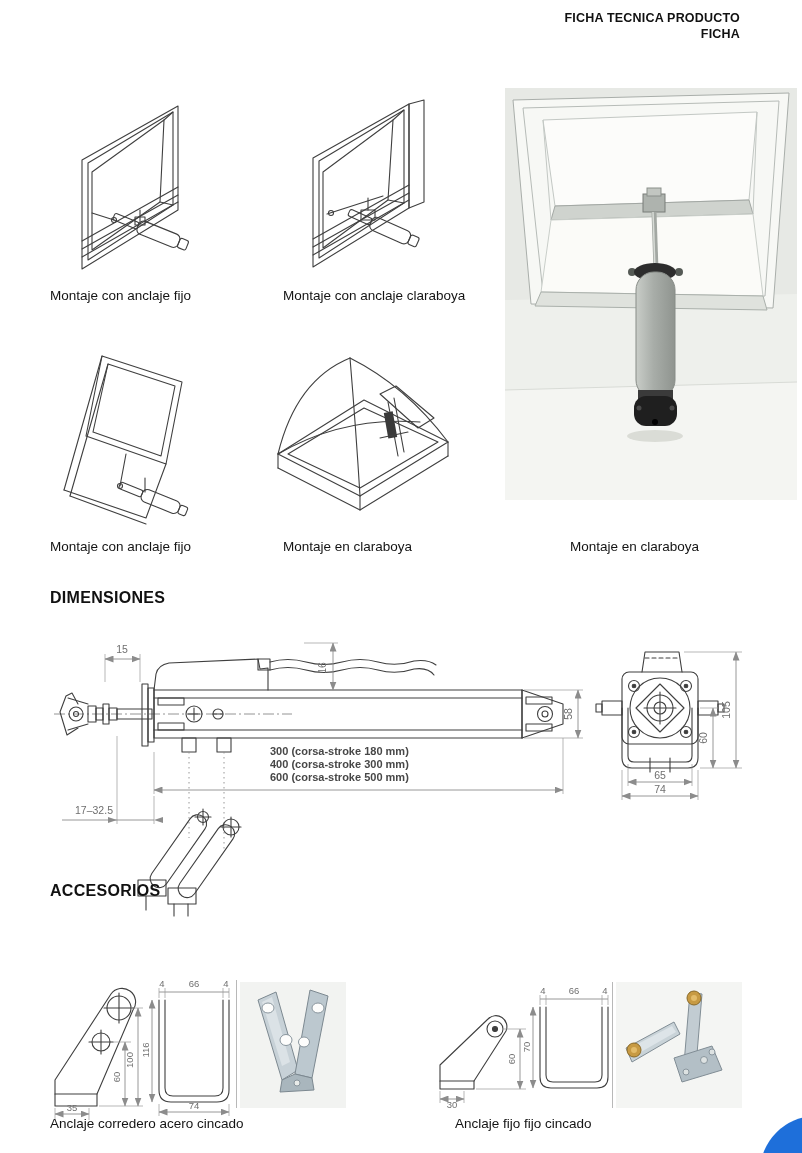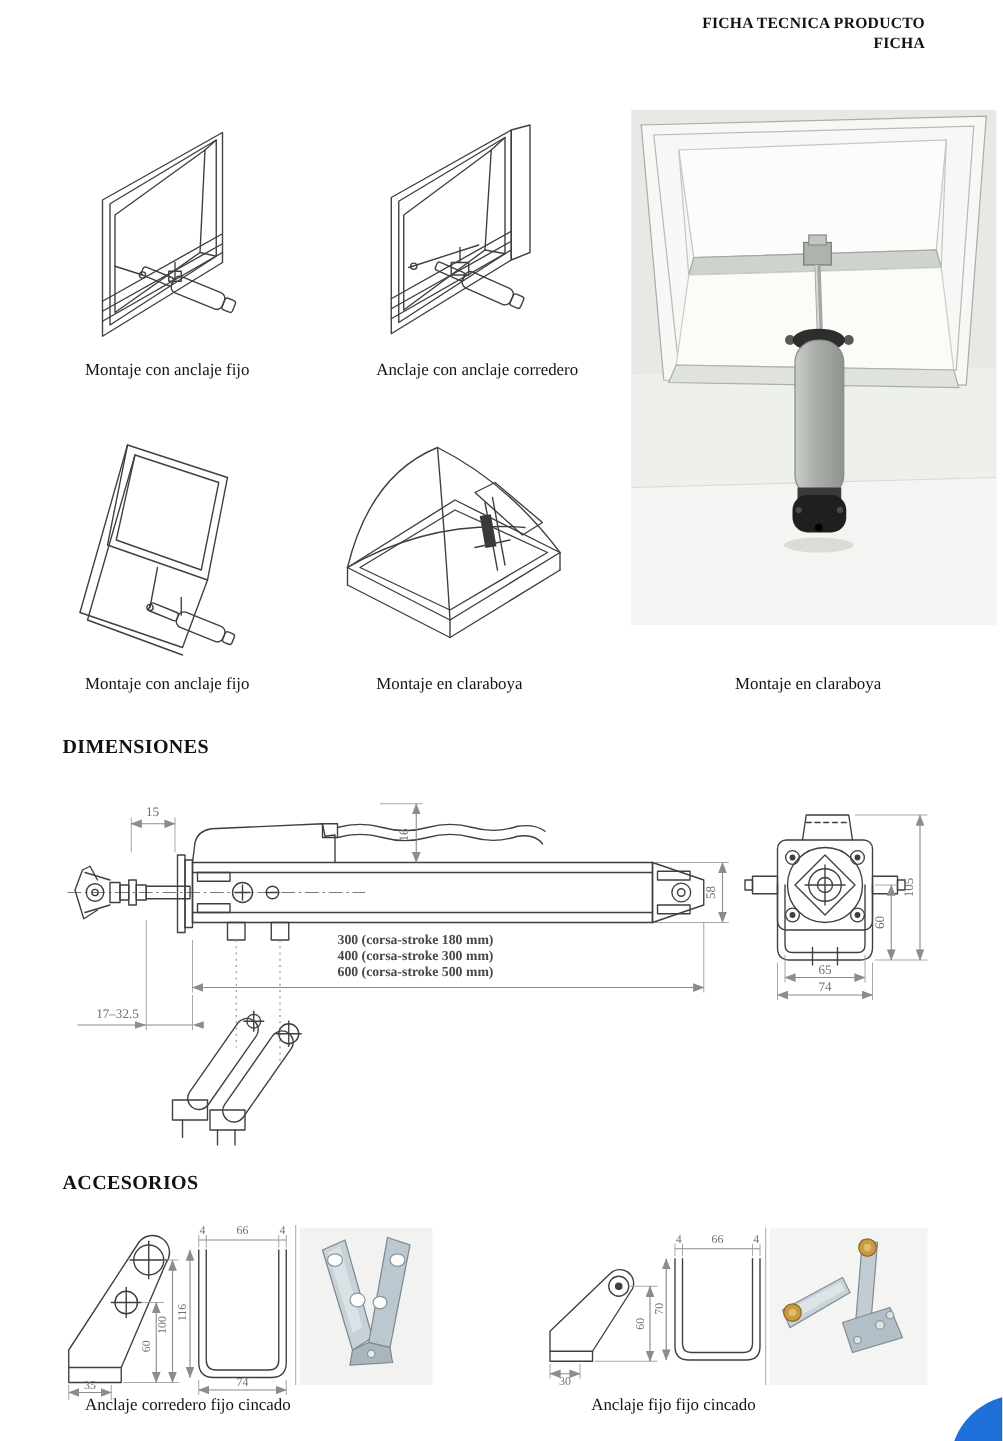--- a/index.html
+++ b/index.html
@@ -6,7 +6,7 @@
   html,body { background:#ffffff; }
   .page {
     position:relative; width:802px; height:1153px; background:#ffffff;
-    overflow:hidden; font-family:Liberation Serif, serif; color:#1a1a1a;
+    overflow:hidden; font-family:Liberation Sans, sans-serif; color:#1a1a1a;
   }
   .hdr {
     position:absolute; top:10px; right:62px; text-align:right;

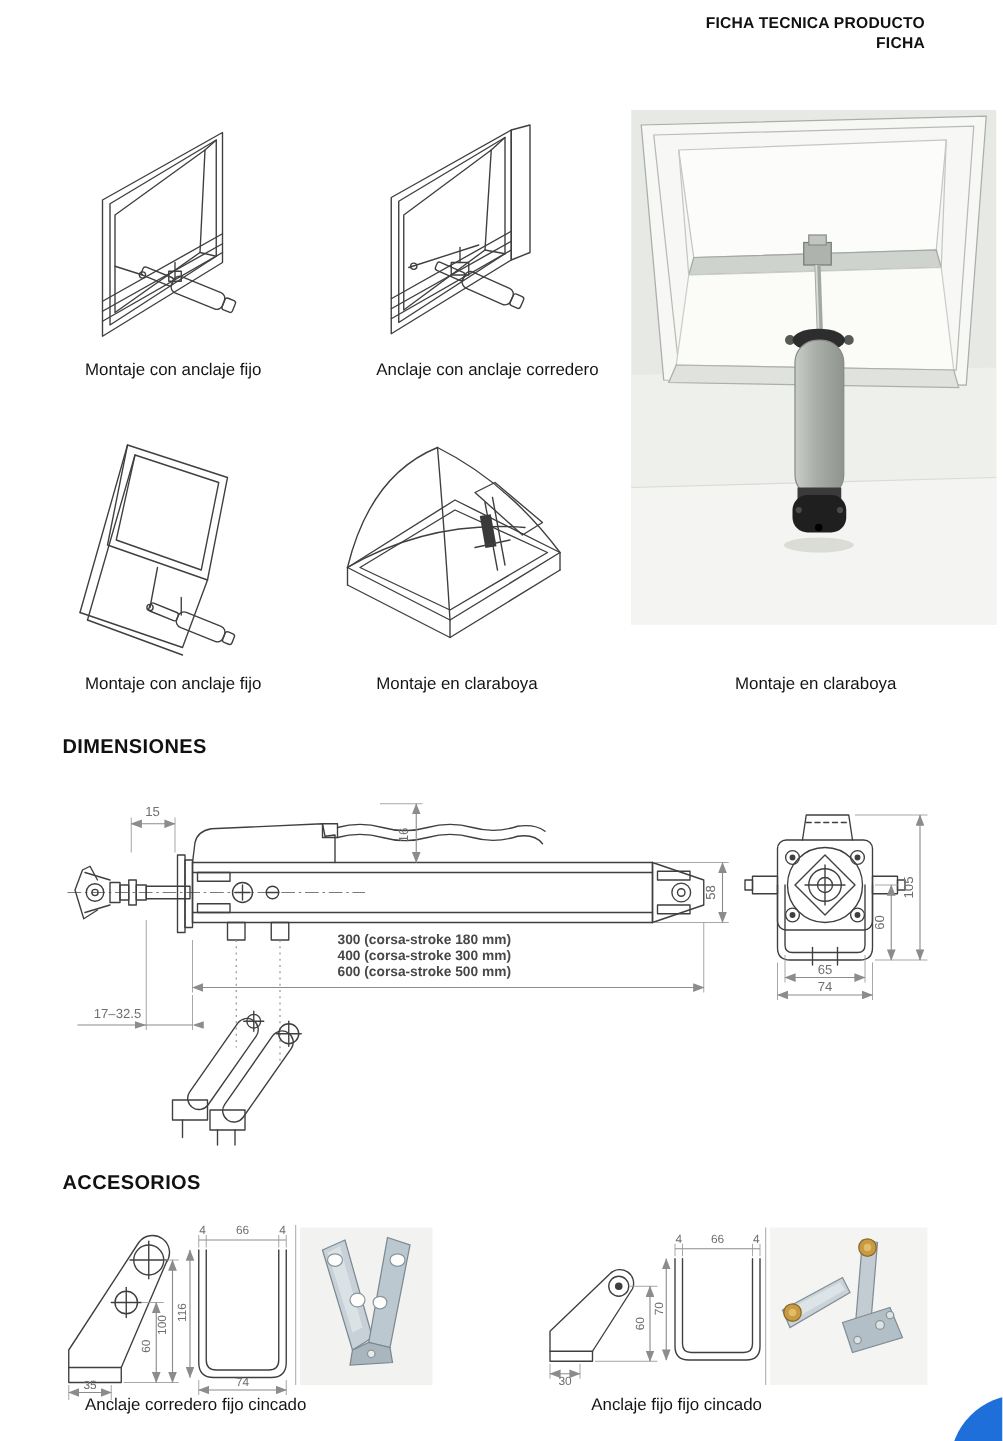--- a/index.html
+++ b/index.html
@@ -12,7 +12,7 @@
     position:absolute; top:10px; right:62px; text-align:right;
     font-weight:bold; font-size:12.5px; line-height:16px; letter-spacing:.2px; color:#111;
   }
-  .cap { position:absolute; font-size:13.5px; color:#141414; white-space:nowrap;margin-left:18px; }
+  .cap { position:absolute; font-size:13.5px; color:#141414; white-space:nowrap; }
   .h2  { position:absolute; font-size:16px; font-weight:bold; letter-spacing:.3px; color:#111; }
   svg.fig { position:absolute; overflow:visible; }
   .vdiv { position:absolute; width:1px; background:#b8b8b8; }

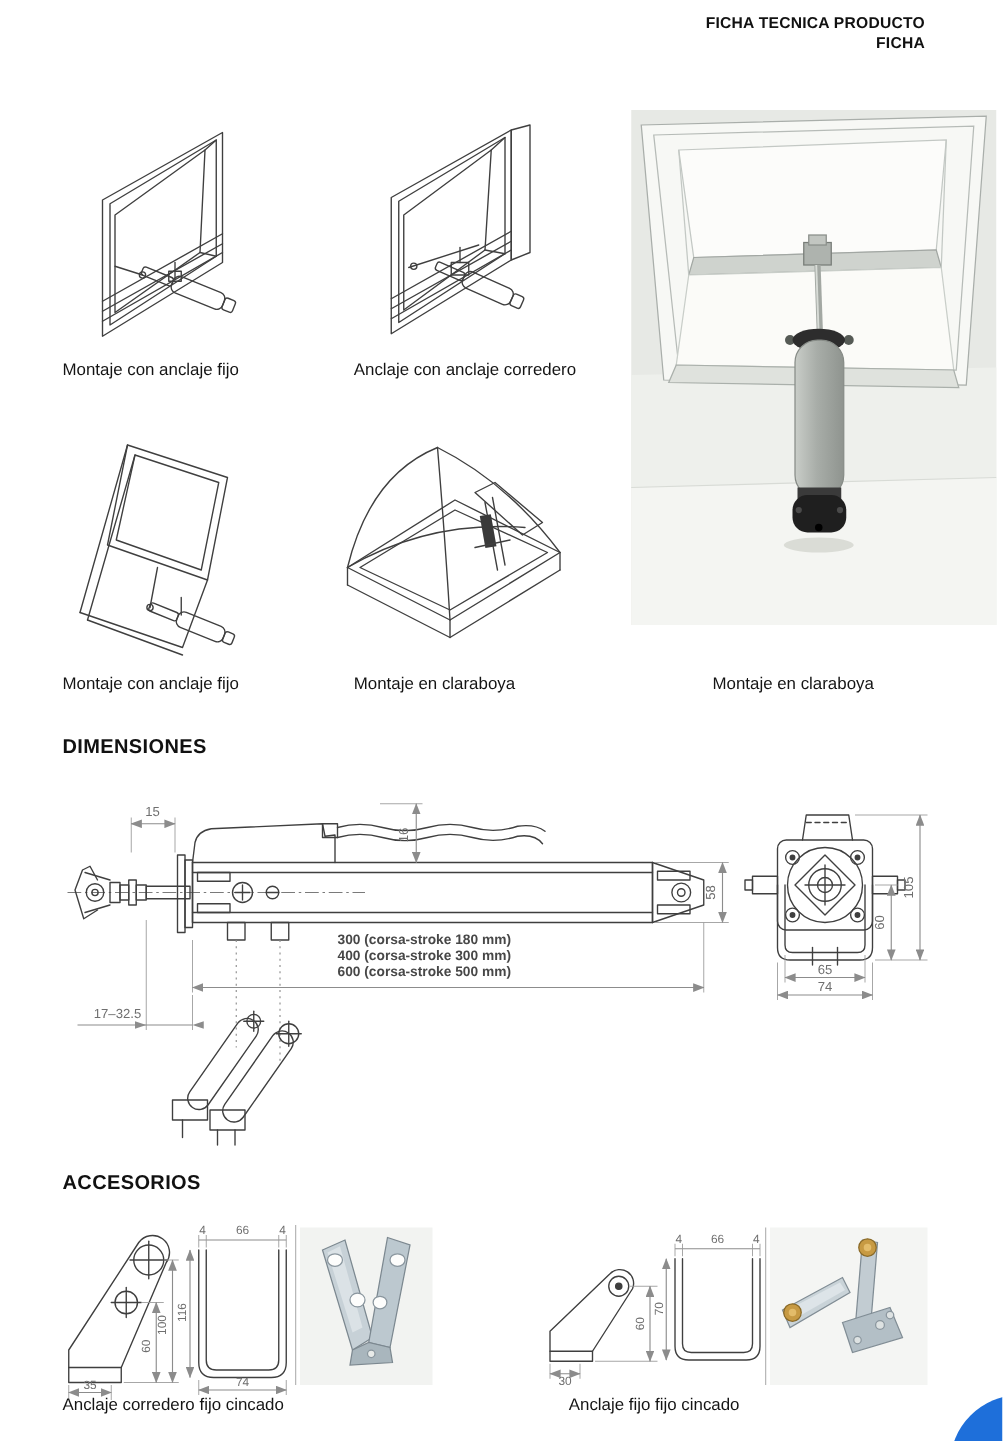--- a/index.html
+++ b/index.html
@@ -130,7 +130,7 @@
   </svg>
 
   <div class="cap" style="left:50px; top:288px;">Montaje con anclaje fijo</div>
-  <div class="cap" style="left:283px; top:288px;">Anclaje con anclaje corredero</div>
+  <div class="cap" style="left:283px; top:288px;">Montaje con anclaje claraboya</div>
 
   <svg class="fig" style="left:50px; top:342px;" width="195" height="180" viewBox="0 0 195 180">
     <g class="draw">

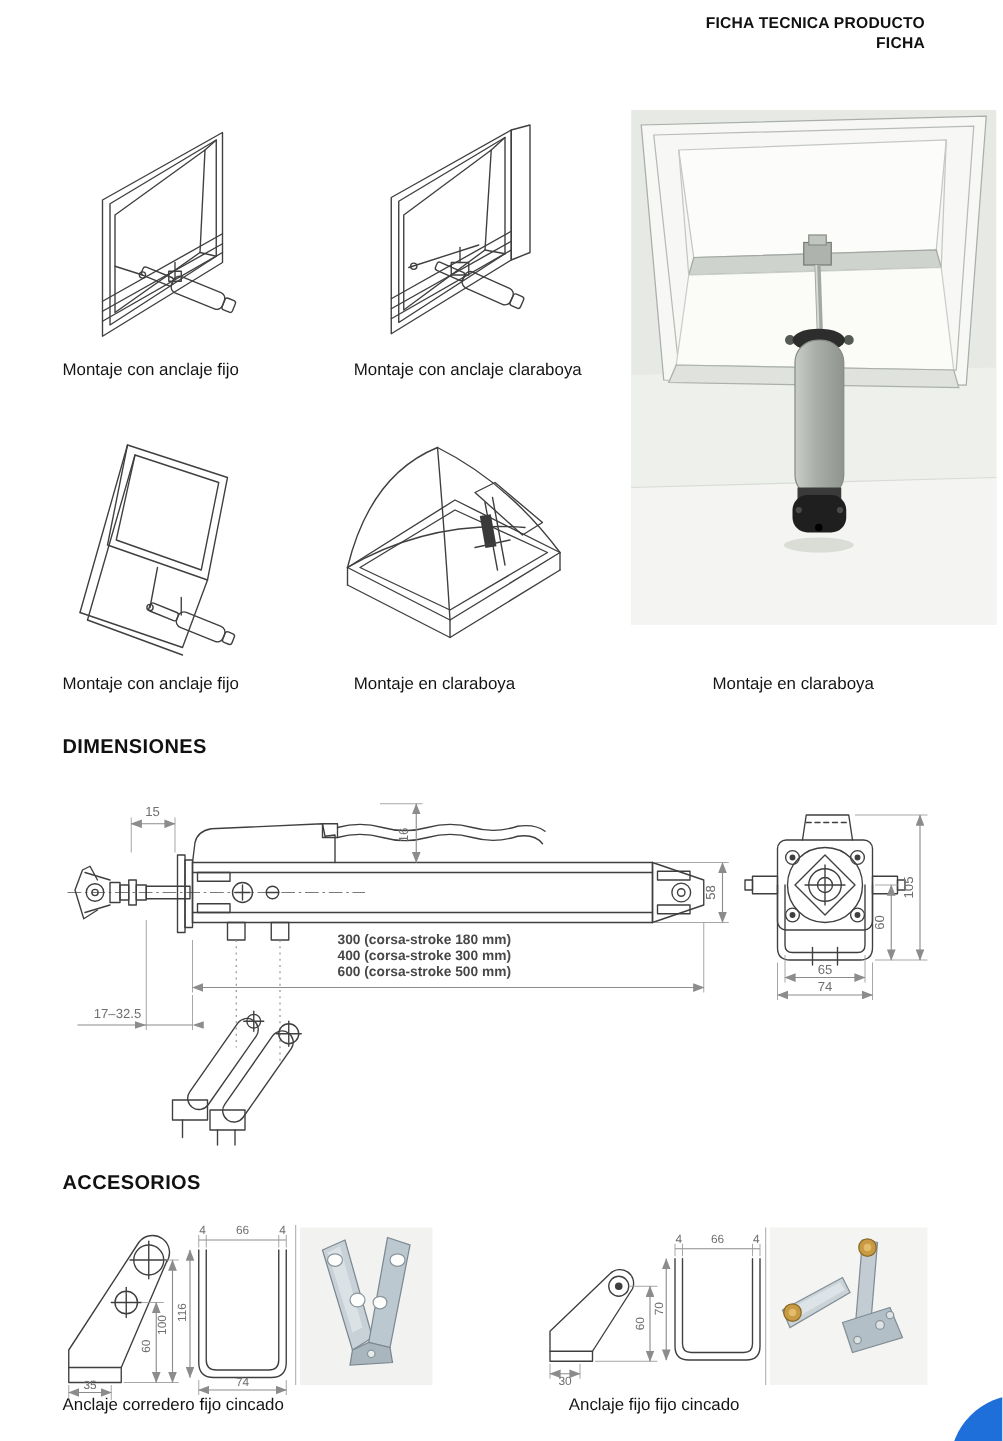--- a/index.html
+++ b/index.html
@@ -346,7 +346,7 @@
     </g>
   </svg>
 
-  <div class="h2" style="left:50px; top:938px;">ACCESORIOS</div>
+  <div class="h2" style="left:50px; top:882px;">ACCESORIOS</div>
 
   <svg class="fig" style="left:45px; top:980px;" width="100" height="142" viewBox="0 0 100 142">
     <defs>

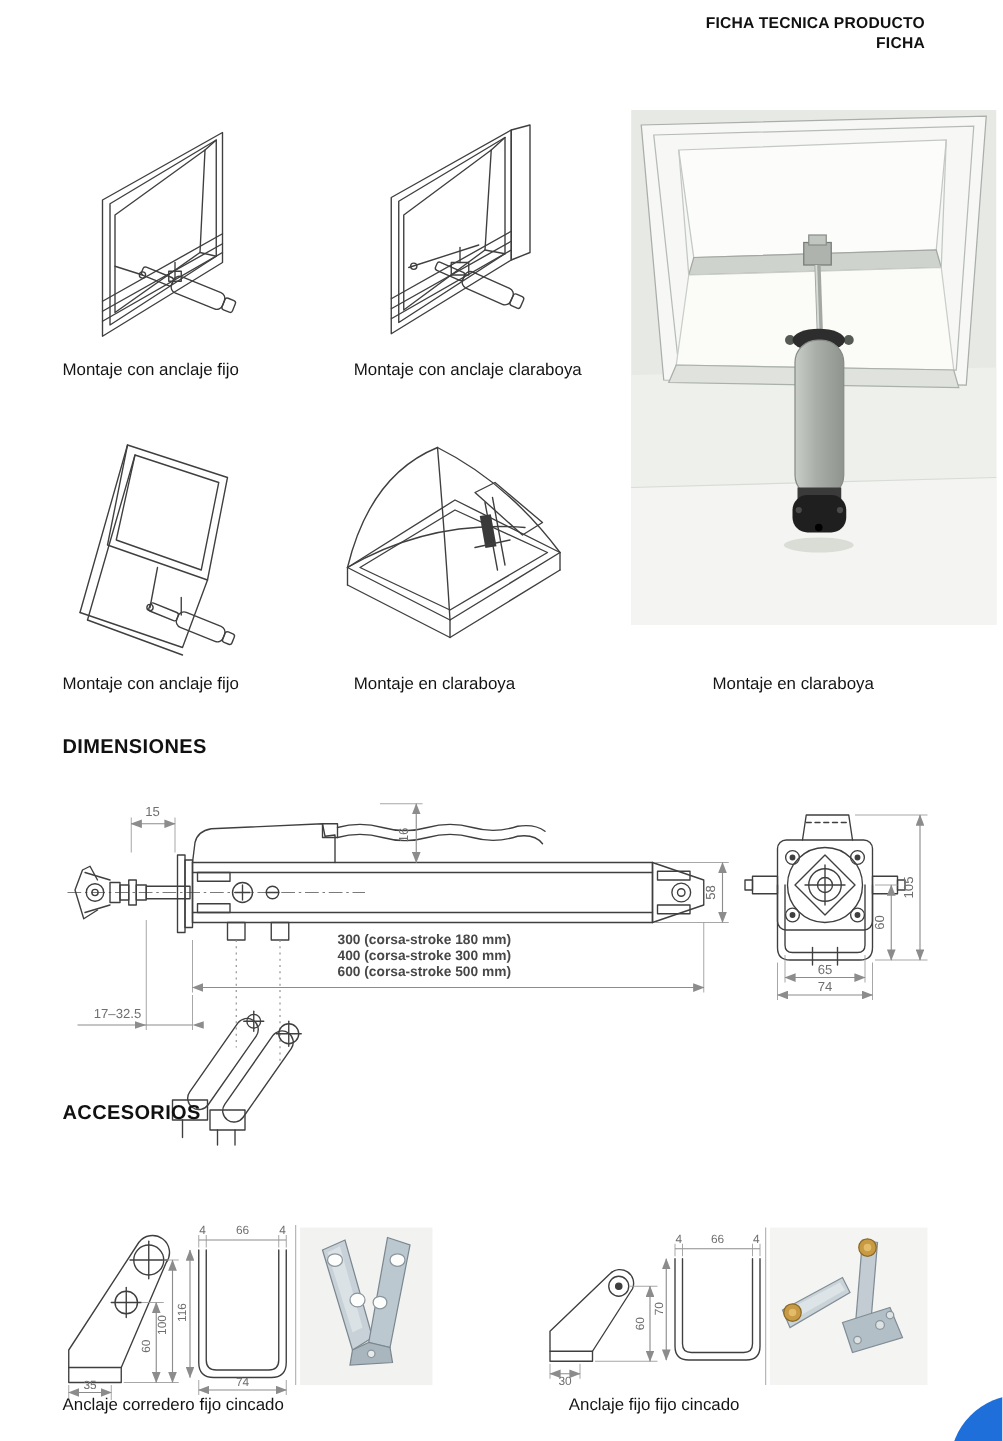--- a/index.html
+++ b/index.html
@@ -503,7 +503,7 @@
     <circle cx="70" cy="90" r="3" fill="#dde2e2" stroke="#8a969e"></circle>
   </svg>
 
-  <div class="cap" style="left:50px; top:1116px;">Anclaje corredero fijo cincado</div>
+  <div class="cap" style="left:50px; top:1116px;">Anclaje corredero acero cincado</div>
   <div class="cap" style="left:455px; top:1116px;">Anclaje fijo fijo cincado</div>
 
   <div class="corner"></div>

